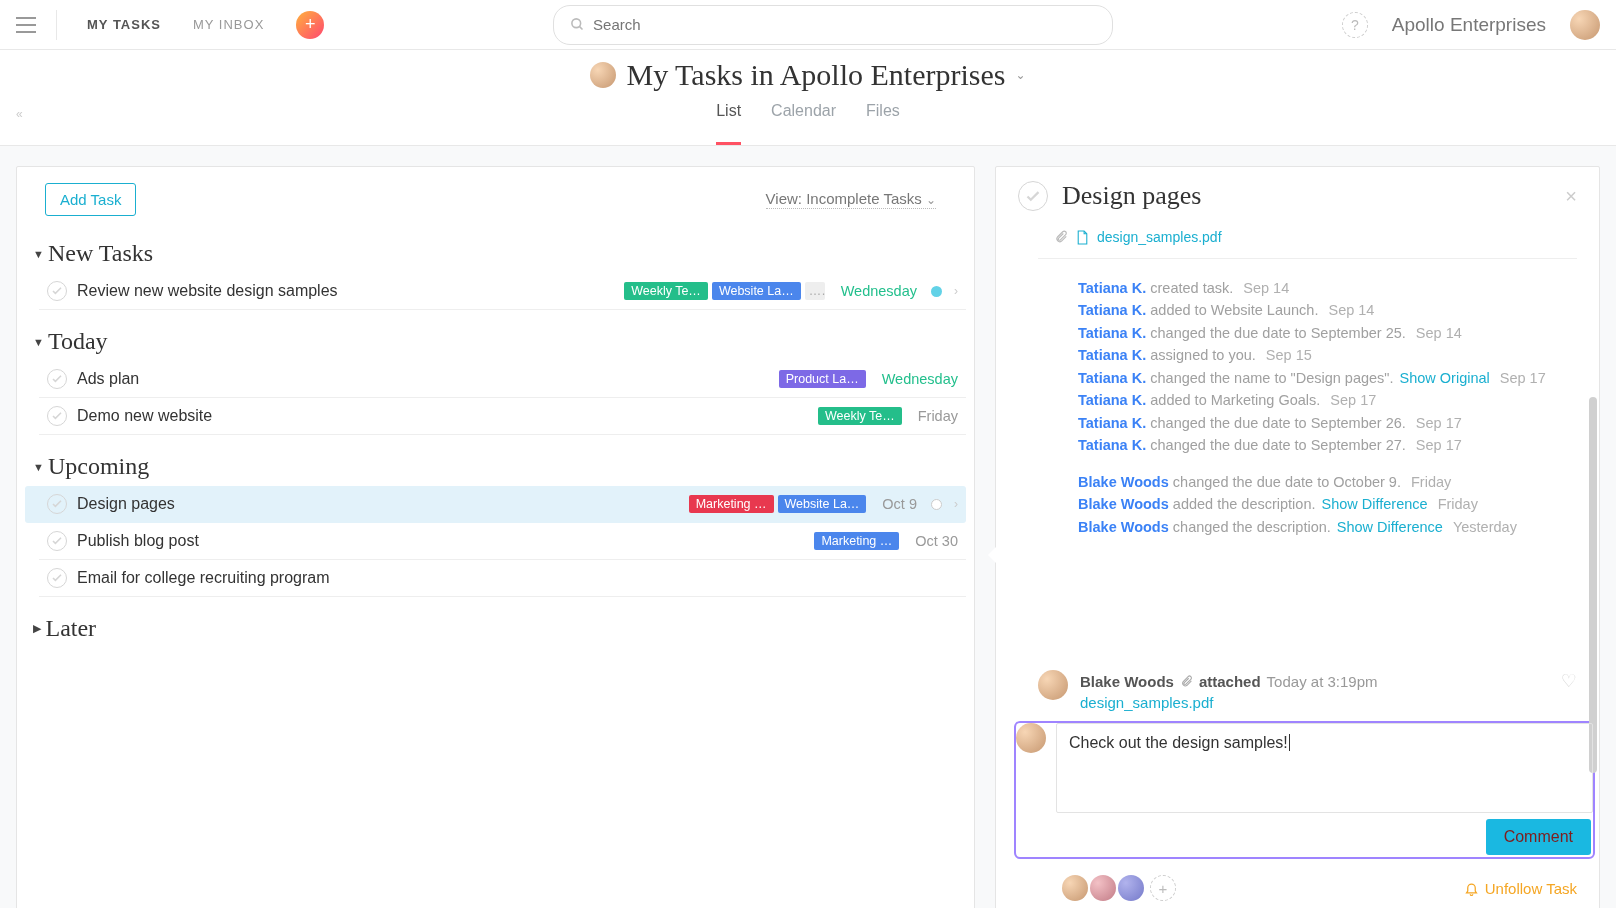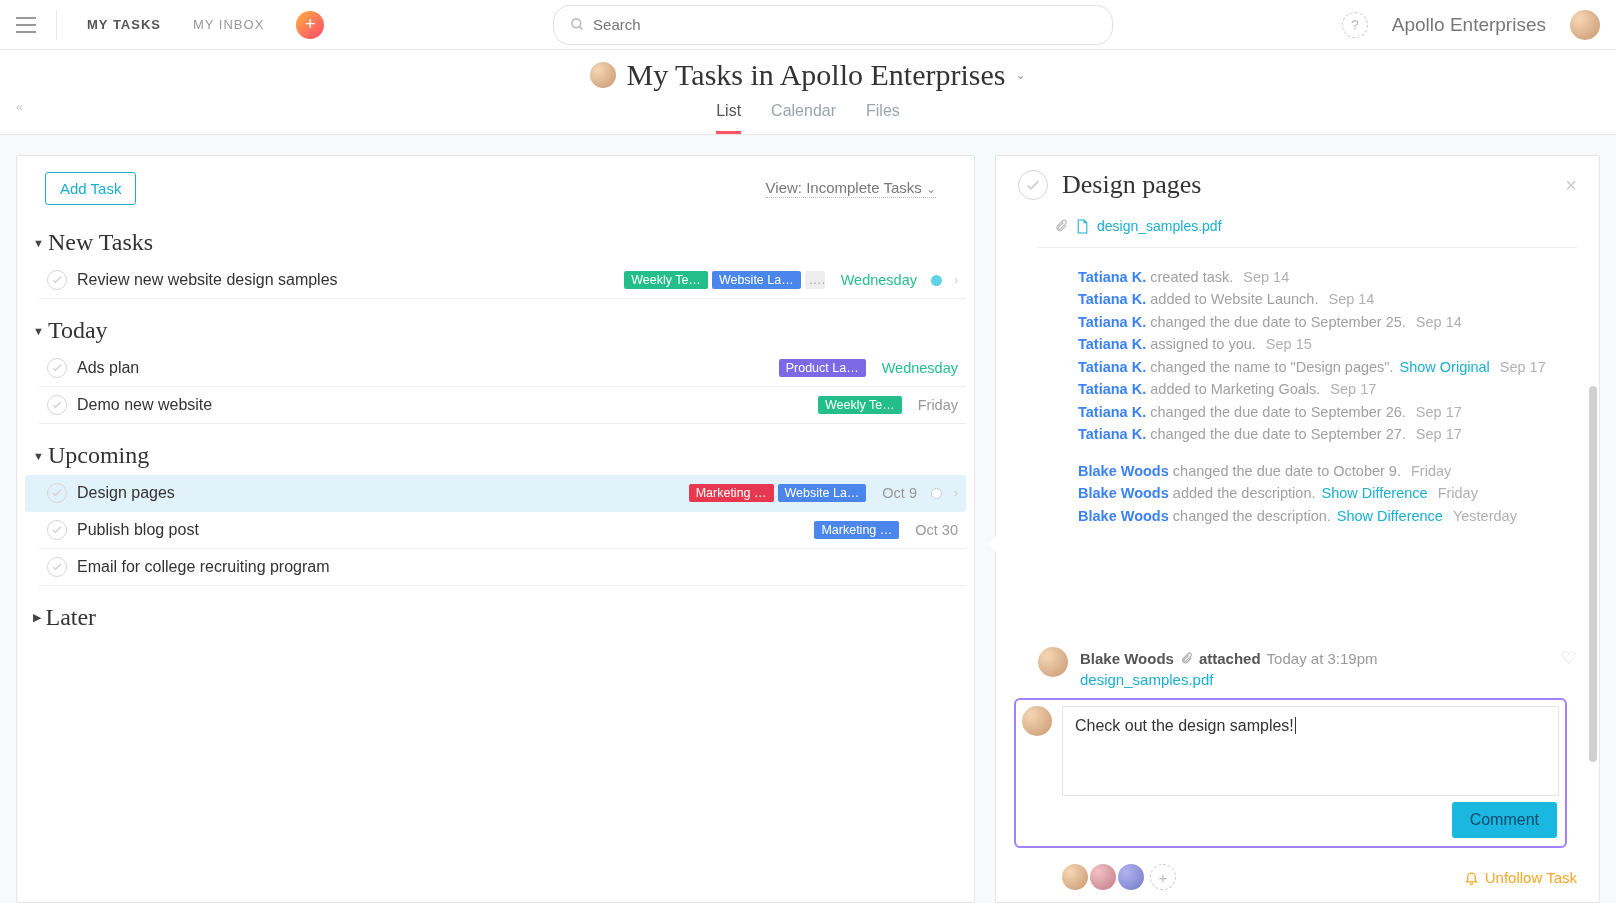--- a/index.html
+++ b/index.html
@@ -30,7 +30,7 @@
 .page-title { font-family: Georgia, 'Times New Roman', serif; font-size: 30px; font-weight: 400; color:#333;}
 .chev { font-size: 12px; color:#999;}
 .view-tabs { display:flex; justify-content:center; gap:30px; margin-top: 6px; font-size: 16px; color:#9ca3a9; }
-.view-tab { padding: 4px 0 14px; cursor:pointer; position:relative;}
+.view-tab { padding: 4px 0 25px; cursor:pointer; position:relative;}
 .view-tab.active { color:#555;}
 .view-tab.active::after { content:''; position:absolute; left:0; right:0; bottom:0; border-bottom:3px solid #ff5263;}
 .collapse-left { position:absolute; left:16px; top:60%; color:#ccc; font-size:12px; cursor:pointer;}

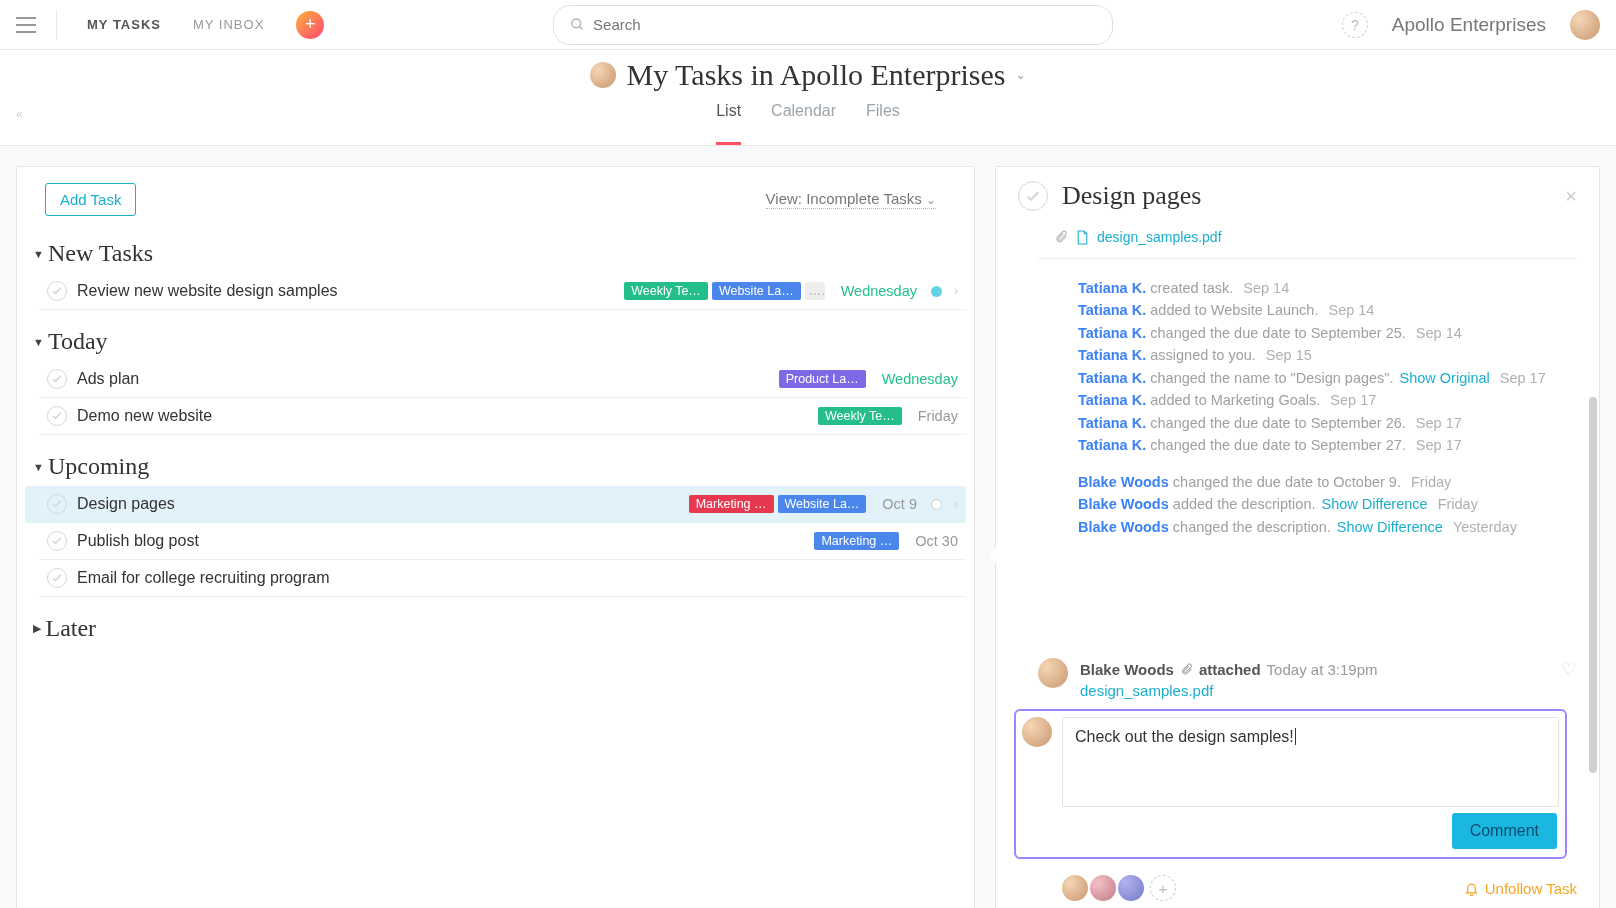--- a/index.html
+++ b/index.html
@@ -88,7 +88,7 @@
 .comment-file { color:#1aafd0; font-size:15px; margin-top:2px; display:block;}
 .heart { color:#d7d7d7; font-size:18px; margin-left:auto; cursor:pointer;}
 
-.comment-compose-wrap { margin: 10px 32px 12px 18px; border:2px solid #9f84ff; border-radius:6px; padding: 6px;}
+.comment-compose-wrap { margin: 10px 4px 12px 18px; border:2px solid #9f84ff; border-radius:6px; }
 .compose-top { display:flex; gap:10px;}
 .compose-box { flex:1; border:1px solid #e3e3e3; border-radius:2px; min-height:90px; padding:10px 12px; font-size:16px; color:#333; position:relative;}
 .compose-box::after { content:''; position:absolute; border-right:1px solid #555; height:18px; display:none;}

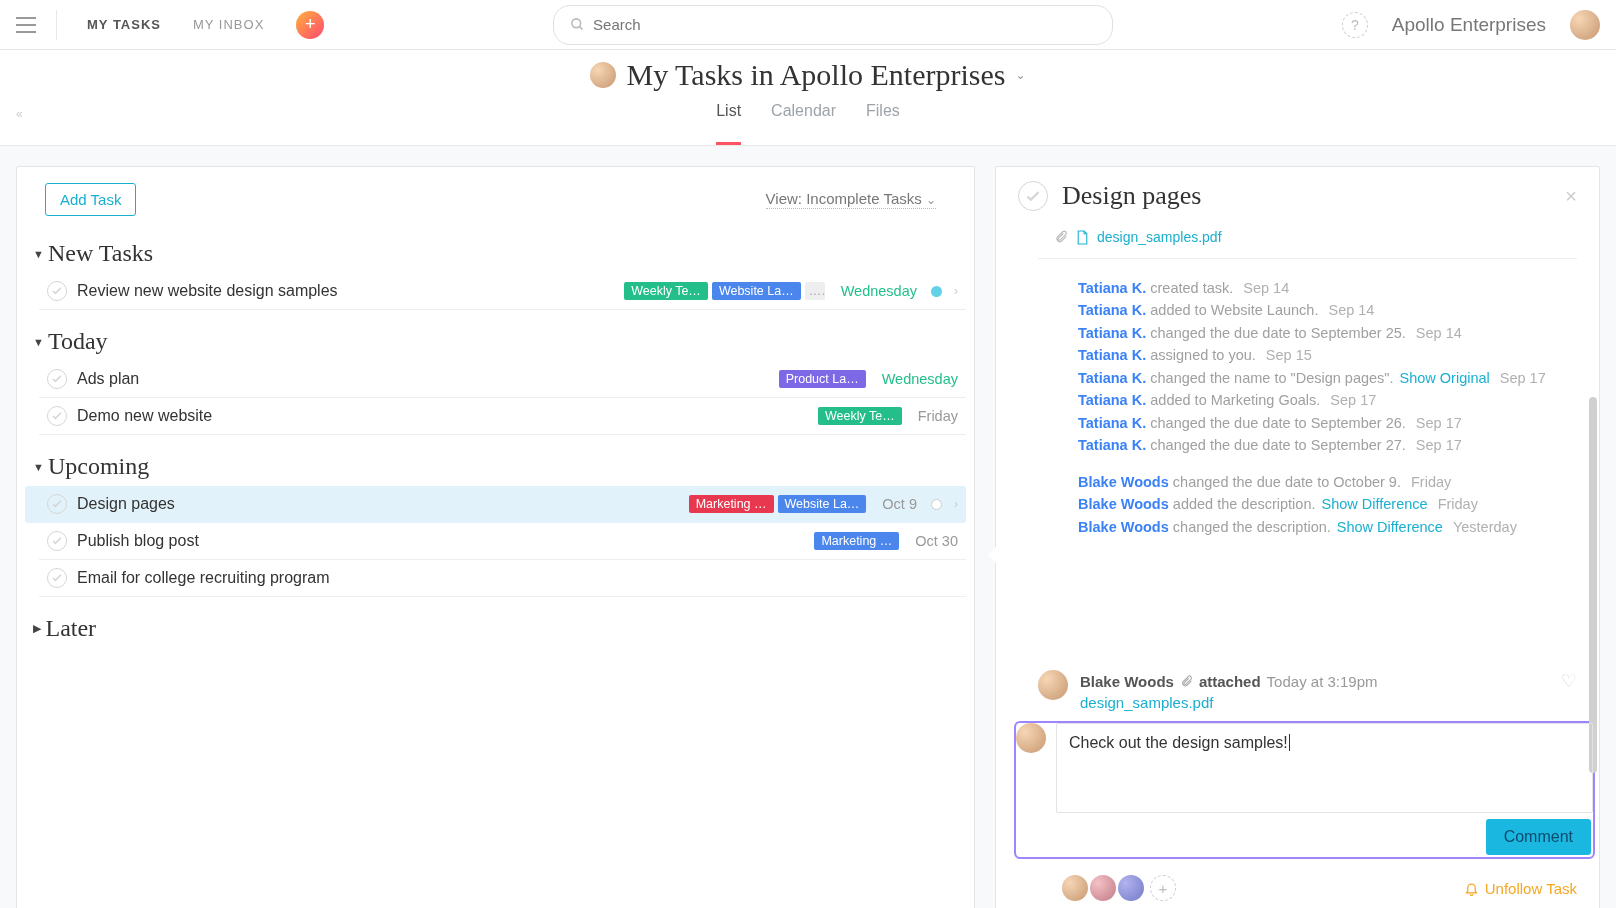--- a/index.html
+++ b/index.html
@@ -93,7 +93,7 @@
 .compose-box { flex:1; border:1px solid #e3e3e3; border-radius:2px; min-height:90px; padding:10px 12px; font-size:16px; color:#333; position:relative;}
 .compose-box::after { content:''; position:absolute; border-right:1px solid #555; height:18px; display:none;}
 .compose-actions { display:flex; justify-content:flex-end; padding:6px 2px 2px 0;}
-.comment-btn { background:#1ab8e1; color:#0c4a6e; border:none; padding:9px 18px; border-radius:3px; font-size:16px; cursor:pointer;}
+.comment-btn { background:#1ab8e1; color:#7f1d1d; border:none; padding:9px 18px; border-radius:3px; font-size:16px; cursor:pointer;}
 
 .followers-row { display:flex; align-items:center; gap:6px; padding: 4px 22px 12px 70px;}
 .followers-row .avatar { width:26px; height:26px; margin-left:-4px;}

